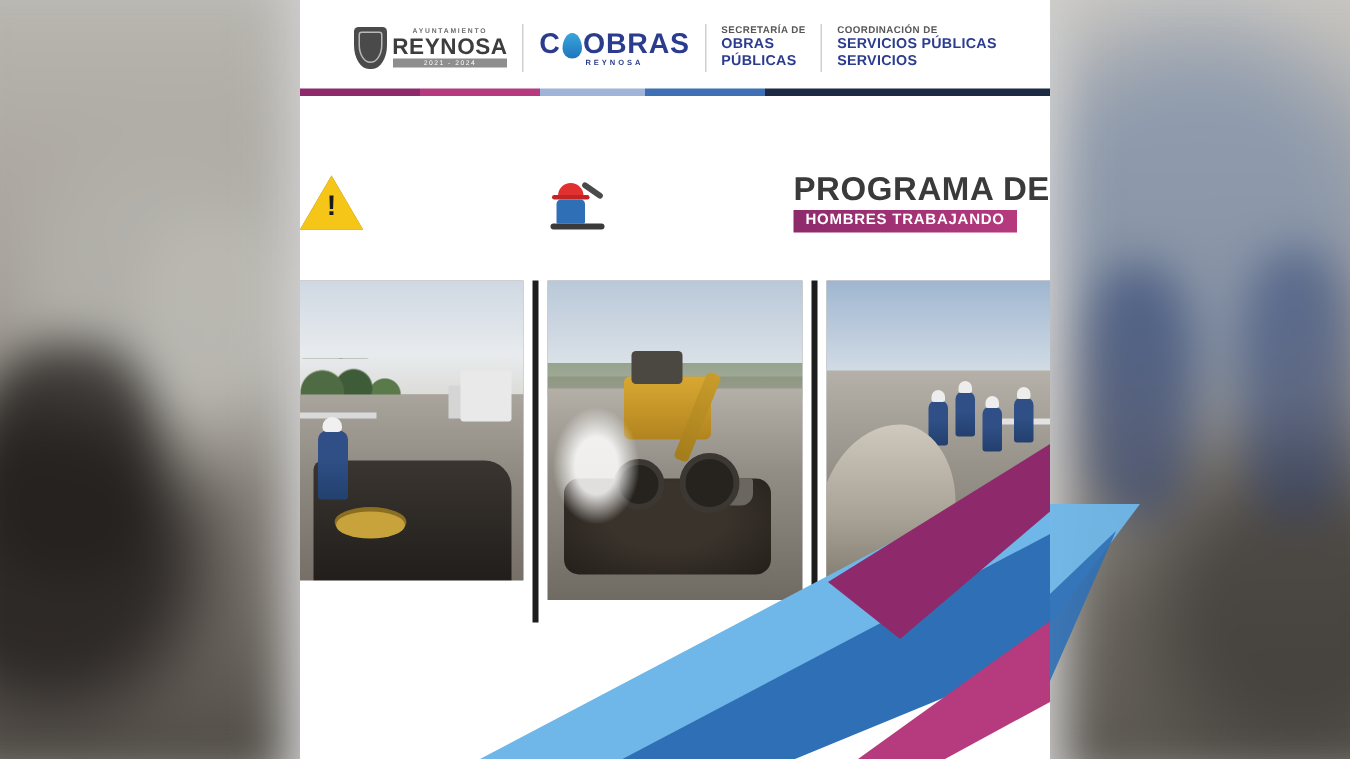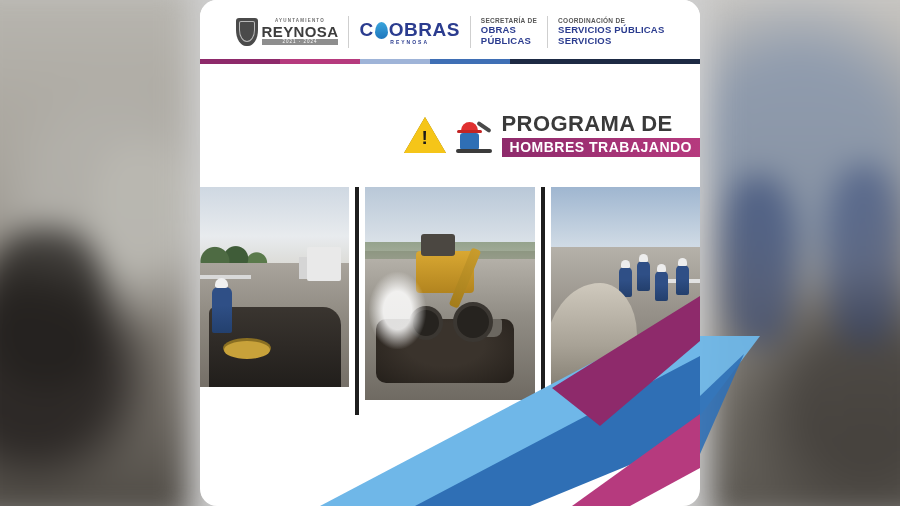--- a/index.html
+++ b/index.html
@@ -67,7 +67,6 @@
     height: 506px;
     background: #ffffff;
     overflow: hidden;
-    border-radius: 17px;
   }
 
   

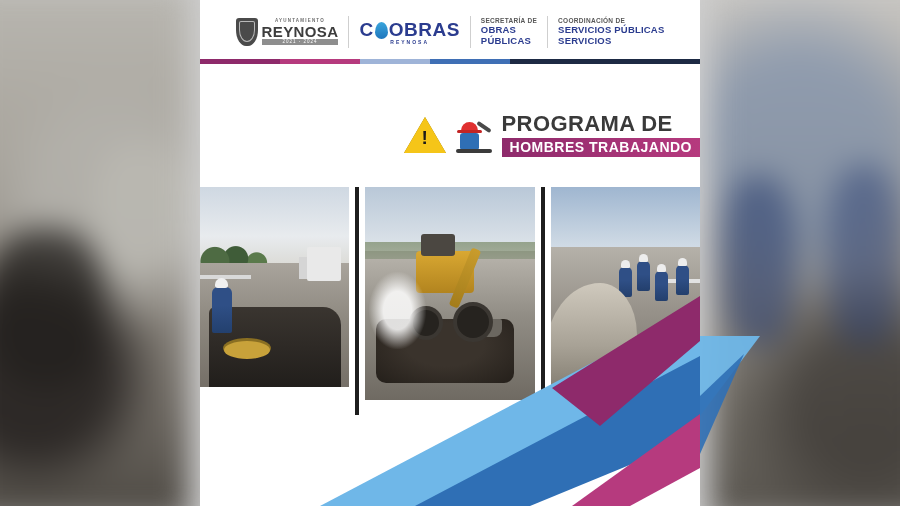--- a/index.html
+++ b/index.html
@@ -196,7 +196,7 @@
   .program {
     display: flex;
     align-items: center;
-    justify-content: flex-end;
+    justify-content: space-between;
     gap: 8px;
     margin-top: 42px;
     height: 46px;

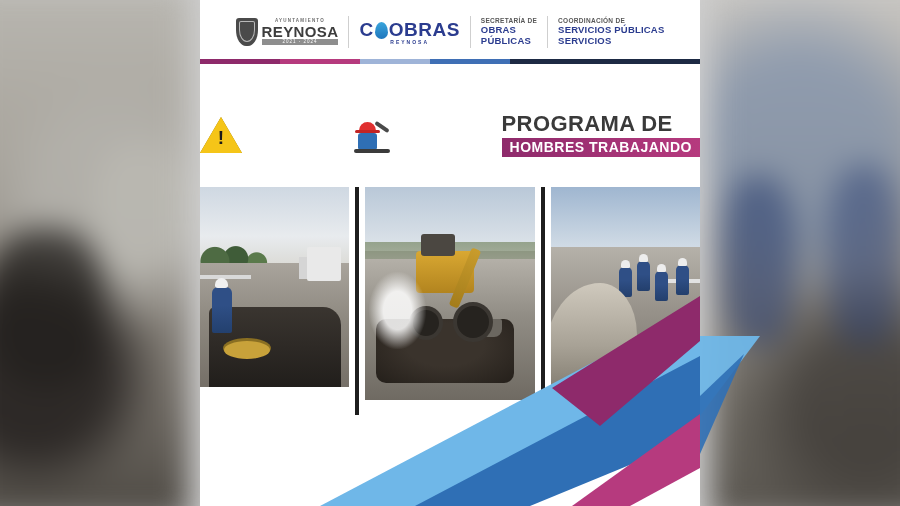--- a/index.html
+++ b/index.html
@@ -275,7 +275,7 @@
     margin-top: 3px;
     background: linear-gradient(90deg, #8e2a6b 0%, #b63a7e 100%);
     color: #ffffff;
-    font-size: 14px;
+    font-size: 10px;
     font-weight: bold;
     letter-spacing: 0.5px;
     padding: 2px 8px 3px;

